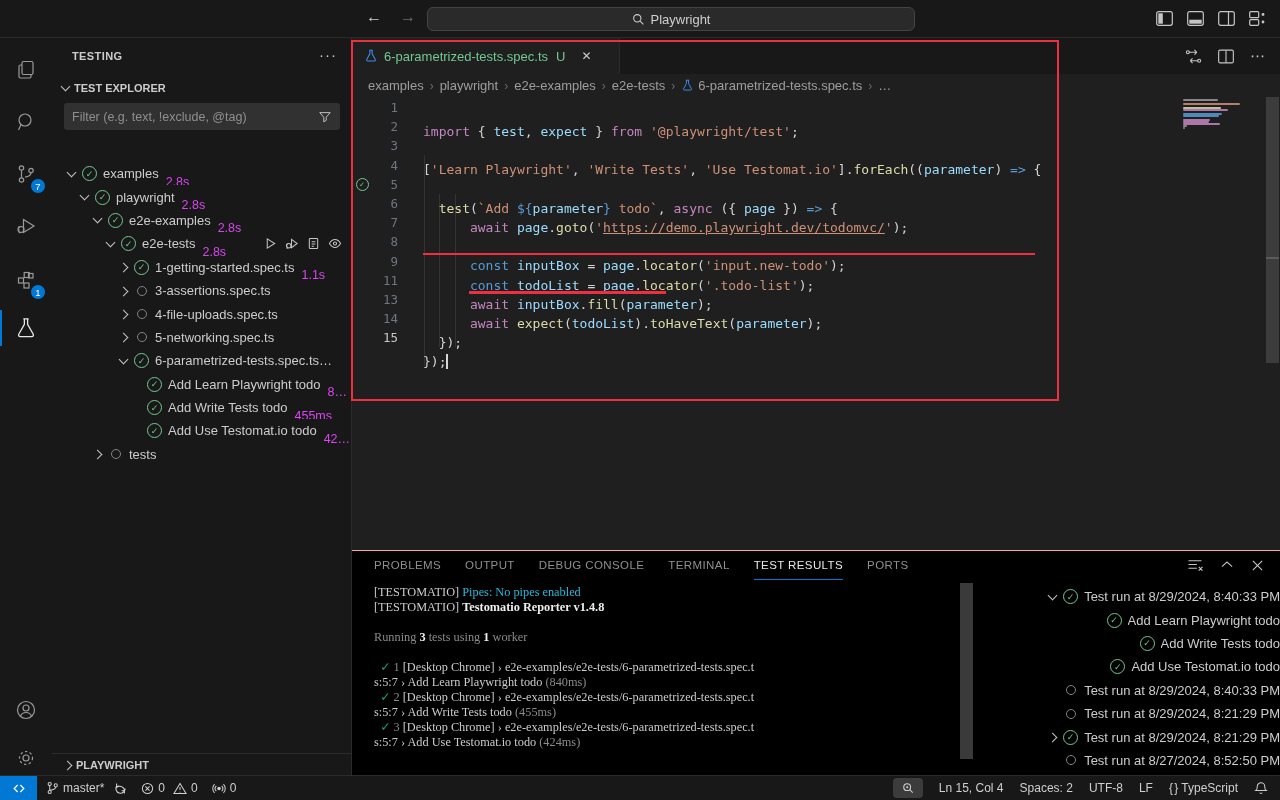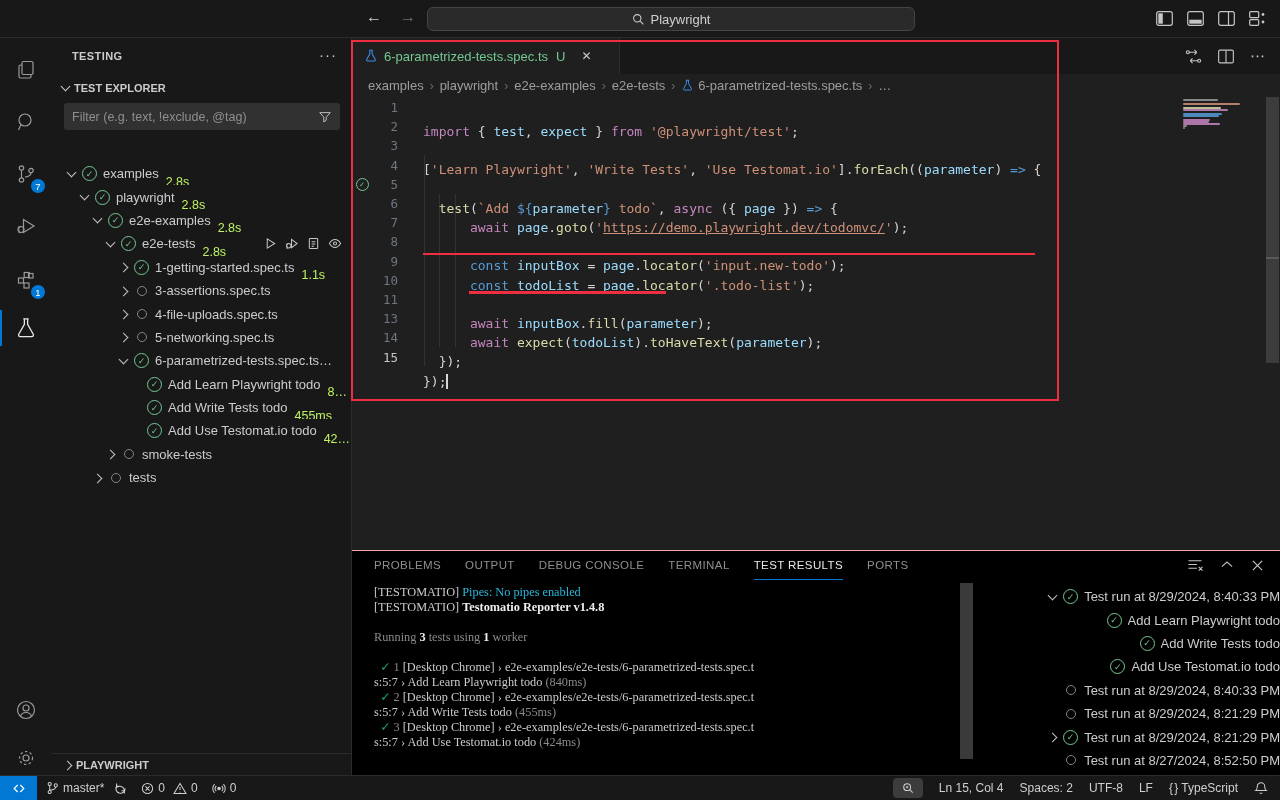--- a/index.html
+++ b/index.html
@@ -46,7 +46,7 @@
   .ti-pass::before { content:"✓"; }
   .ti-circle::before { content:""; width:8px; height:8px; border:1.2px solid #848484; border-radius:50%; }
   .tl { overflow:hidden; text-overflow:clip; }
-  .td { color:#bef264; margin-left:7px; font-size:12.5px; flex:none;margin-top:16px; }
+  .td { color:#d946ef; margin-left:7px; font-size:12.5px; flex:none;margin-top:16px; }
   .tacts { margin-left:auto; padding-right:10px; display:flex; gap:8px; align-items:center; flex:none; }
   .tacts svg { stroke:#c5c5c5; fill:none; stroke-width:1.1; }
 

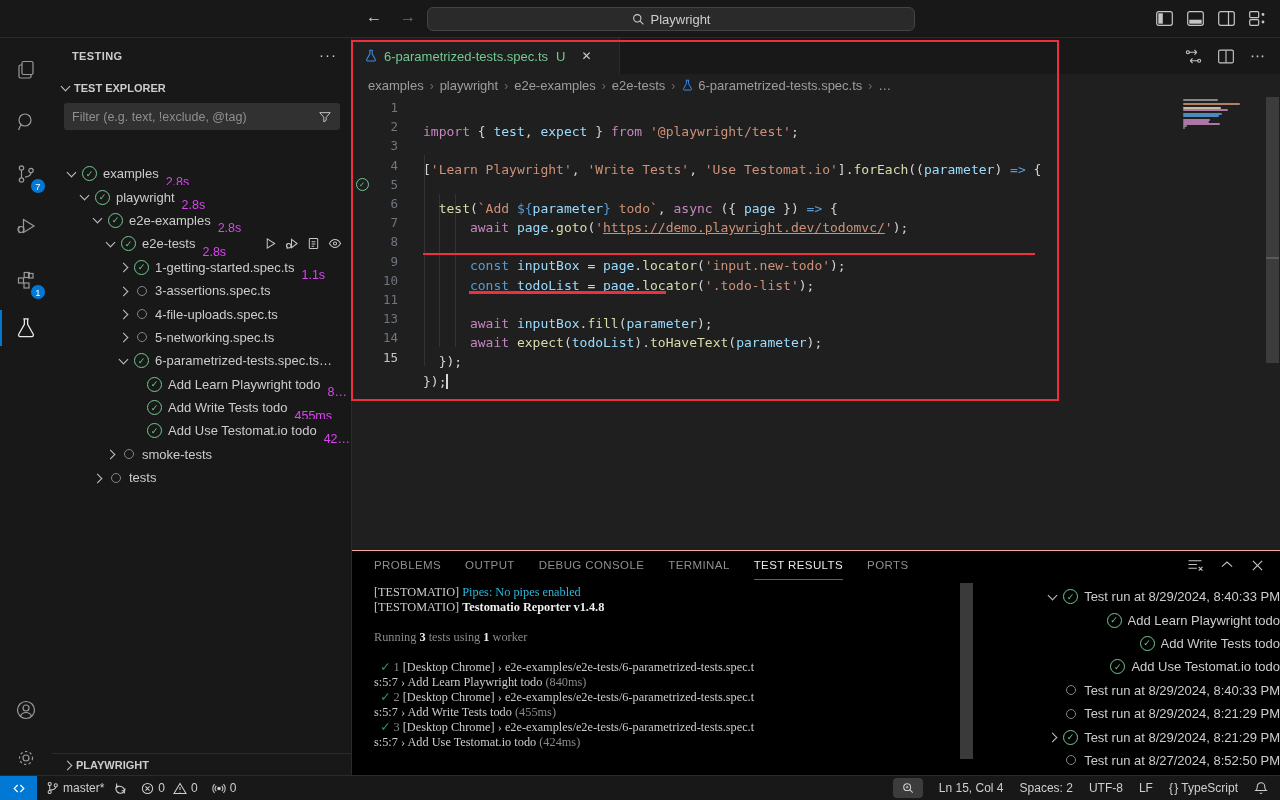--- a/index.html
+++ b/index.html
@@ -385,7 +385,6 @@
         <div class="cl"><span class="dec"></span><span class="ln">7</span><span class="ct"></span></div>
         <div class="cl"><span class="dec"></span><span class="ln">8</span><span class="ct"><span class="tk-pl">      </span><span class="tk-kb">const </span><span class="tk-vr">inputBox</span><span class="tk-pl"> = </span><span class="tk-vr">page</span><span class="tk-pl">.</span><span class="tk-fn">locator</span><span class="tk-pl">(</span><span class="tk-st">'input.new-todo'</span><span class="tk-pl">);</span></span></div>
         <div class="cl"><span class="dec"></span><span class="ln">9</span><span class="ct"><span class="tk-pl">      </span><span class="tk-kb">const </span><span class="tk-vr">todoList</span><span class="tk-pl"> = </span><span class="tk-vr">page</span><span class="tk-pl">.</span><span class="tk-fn">locator</span><span class="tk-pl">(</span><span class="tk-st">'.todo-list'</span><span class="tk-pl">);</span></span></div>
-        <div class="cl"><span class="dec"></span><span class="ln">10</span><span class="ct"></span></div>
         <div class="cl"><span class="dec"></span><span class="ln">11</span><span class="ct"><span class="tk-pl">      </span><span class="tk-kw">await </span><span class="tk-vr">inputBox</span><span class="tk-pl">.</span><span class="tk-fn">fill</span><span class="tk-pl">(</span><span class="tk-vr">parameter</span><span class="tk-pl">);</span></span></div>
         <div class="cl"><span class="dec"></span><span class="ln">13</span><span class="ct"><span class="tk-pl">      </span><span class="tk-kw">await </span><span class="tk-fn">expect</span><span class="tk-pl">(</span><span class="tk-vr">todoList</span><span class="tk-pl">).</span><span class="tk-fn">toHaveText</span><span class="tk-pl">(</span><span class="tk-vr">parameter</span><span class="tk-pl">);</span></span></div>
         <div class="cl"><span class="dec"></span><span class="ln">14</span><span class="ct"><span class="tk-pl">  });</span></span></div>

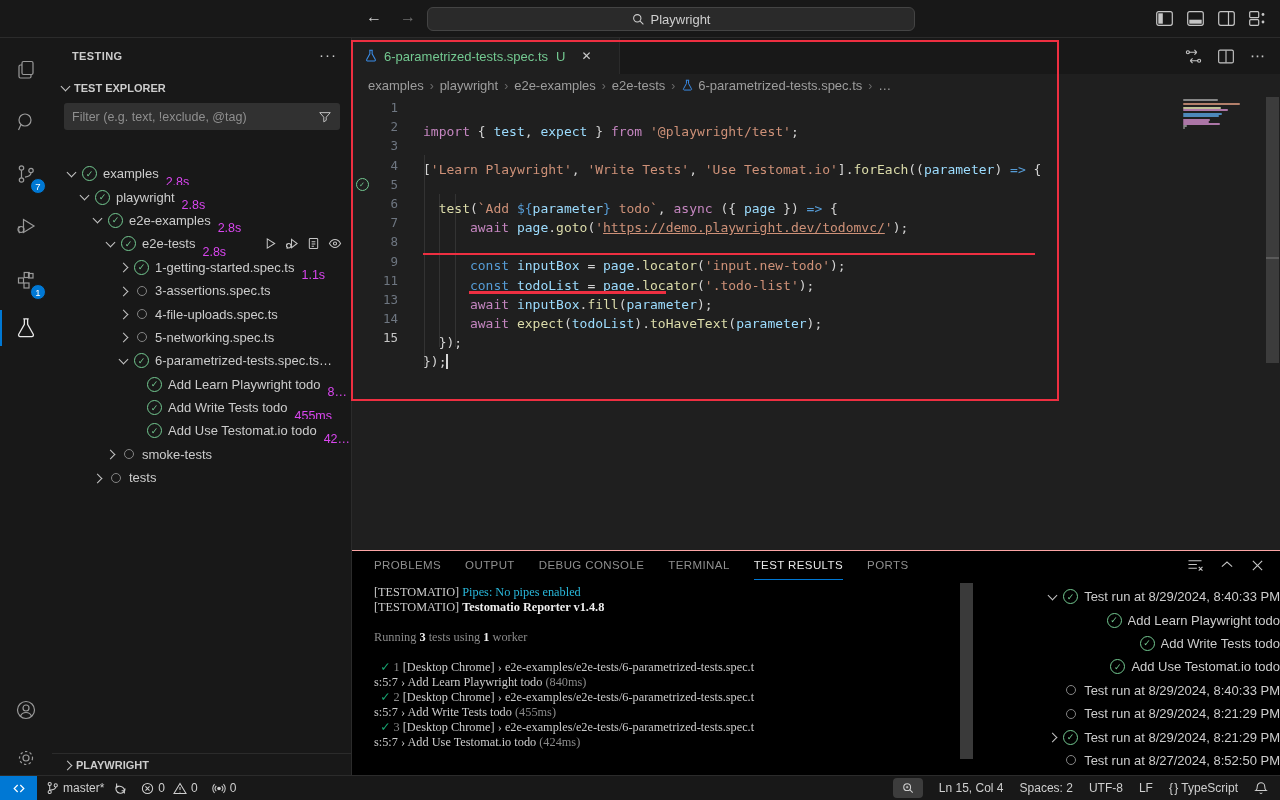--- a/index.html
+++ b/index.html
@@ -315,11 +315,6 @@
         <span class="tl">Add Use Testomat.io todo</span>
         <span class="td">42…</span>
       </div>
-      <div class="trow" style="padding-left:51px">
-        <span class="chev right"></span>
-        <span class="ti ti-circle"></span>
-        <span class="tl">smoke-tests</span>
-      </div>
       <div class="trow" style="padding-left:38px">
         <span class="chev right"></span>
         <span class="ti ti-circle"></span>

